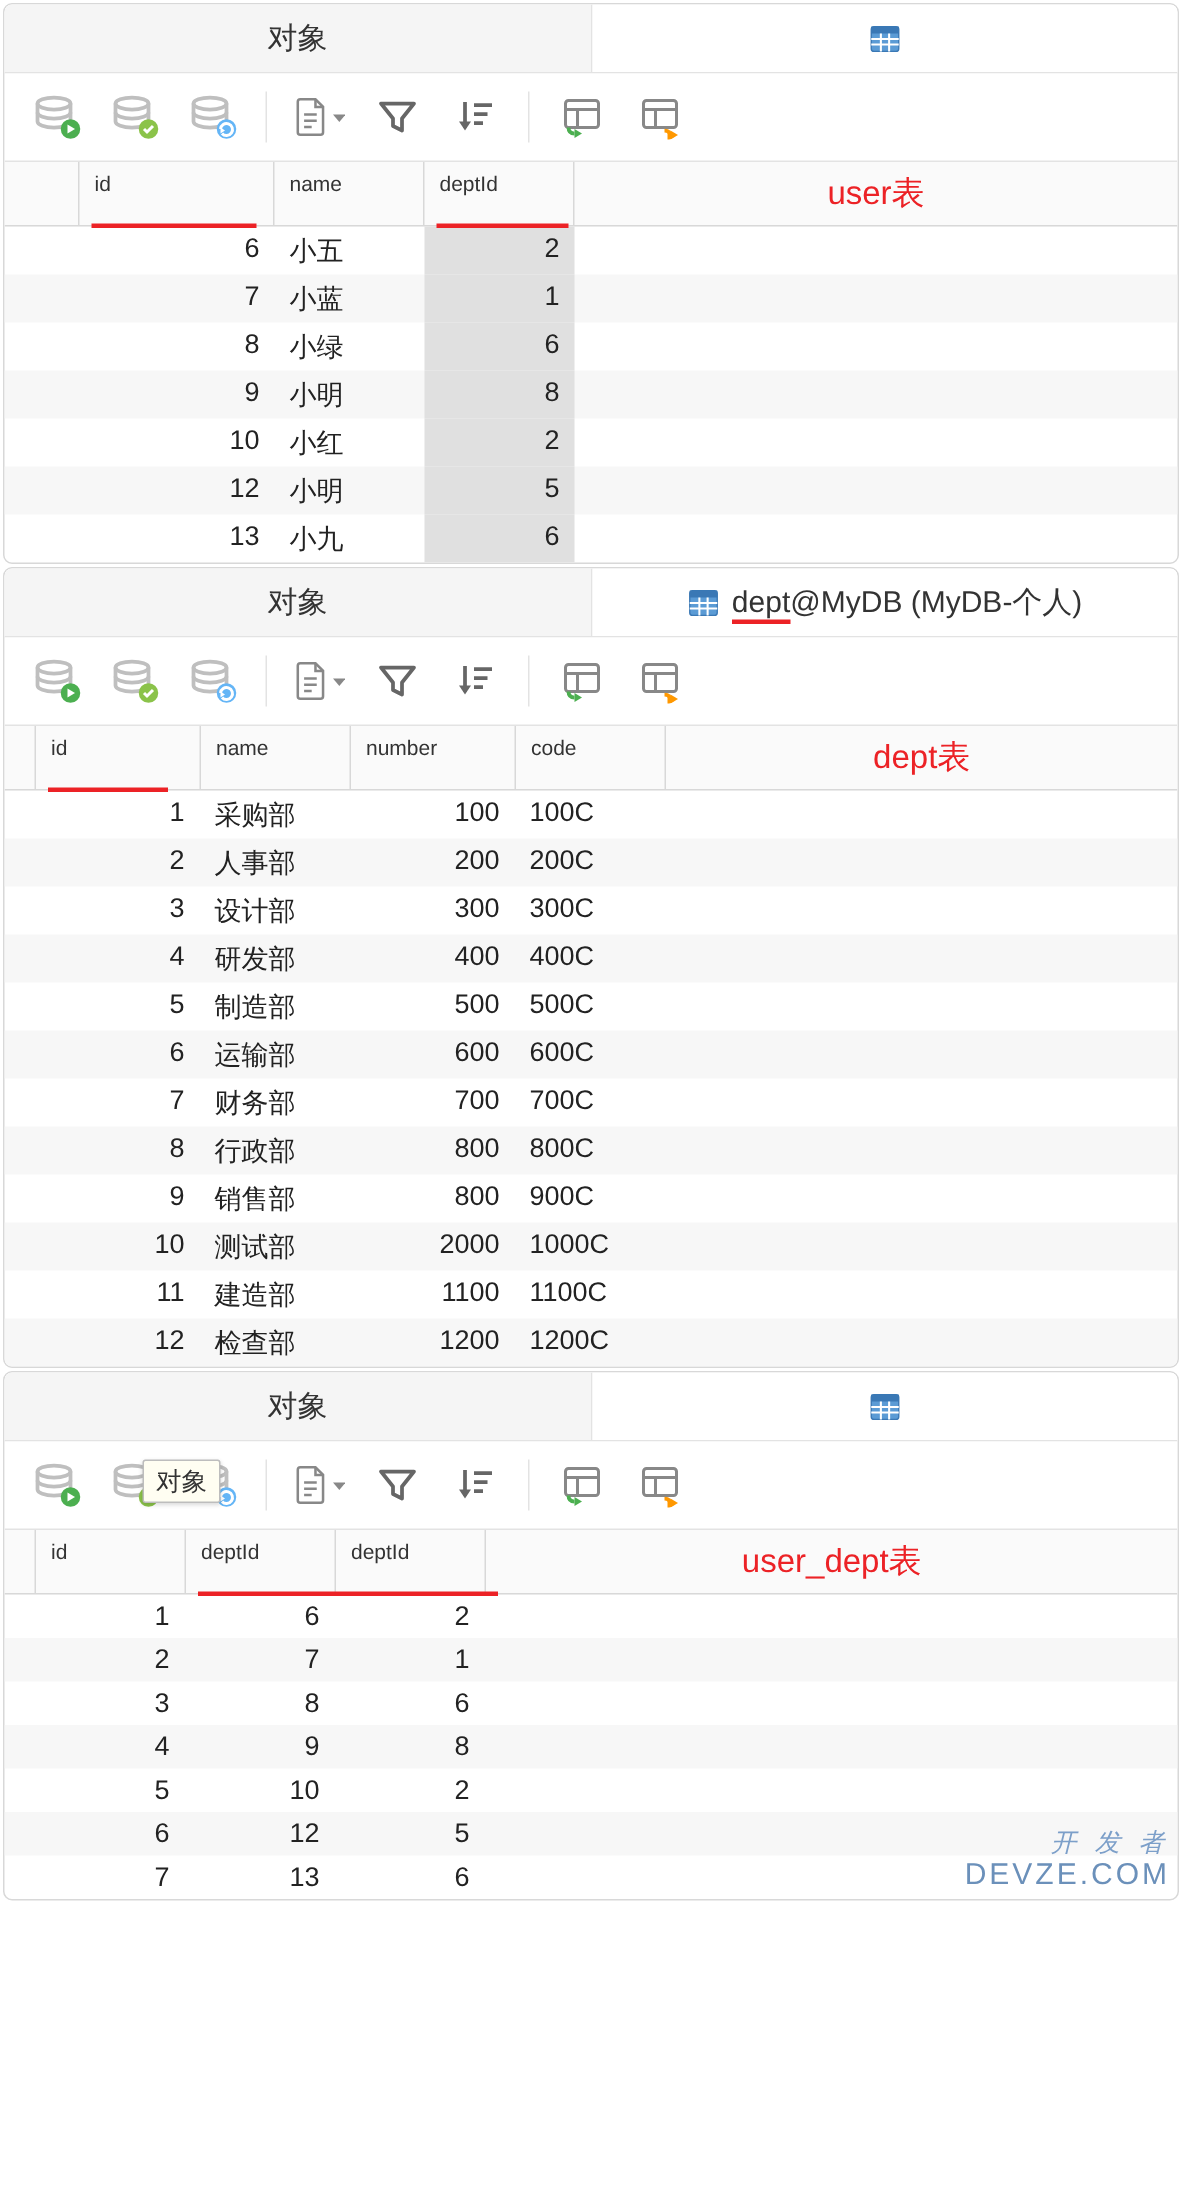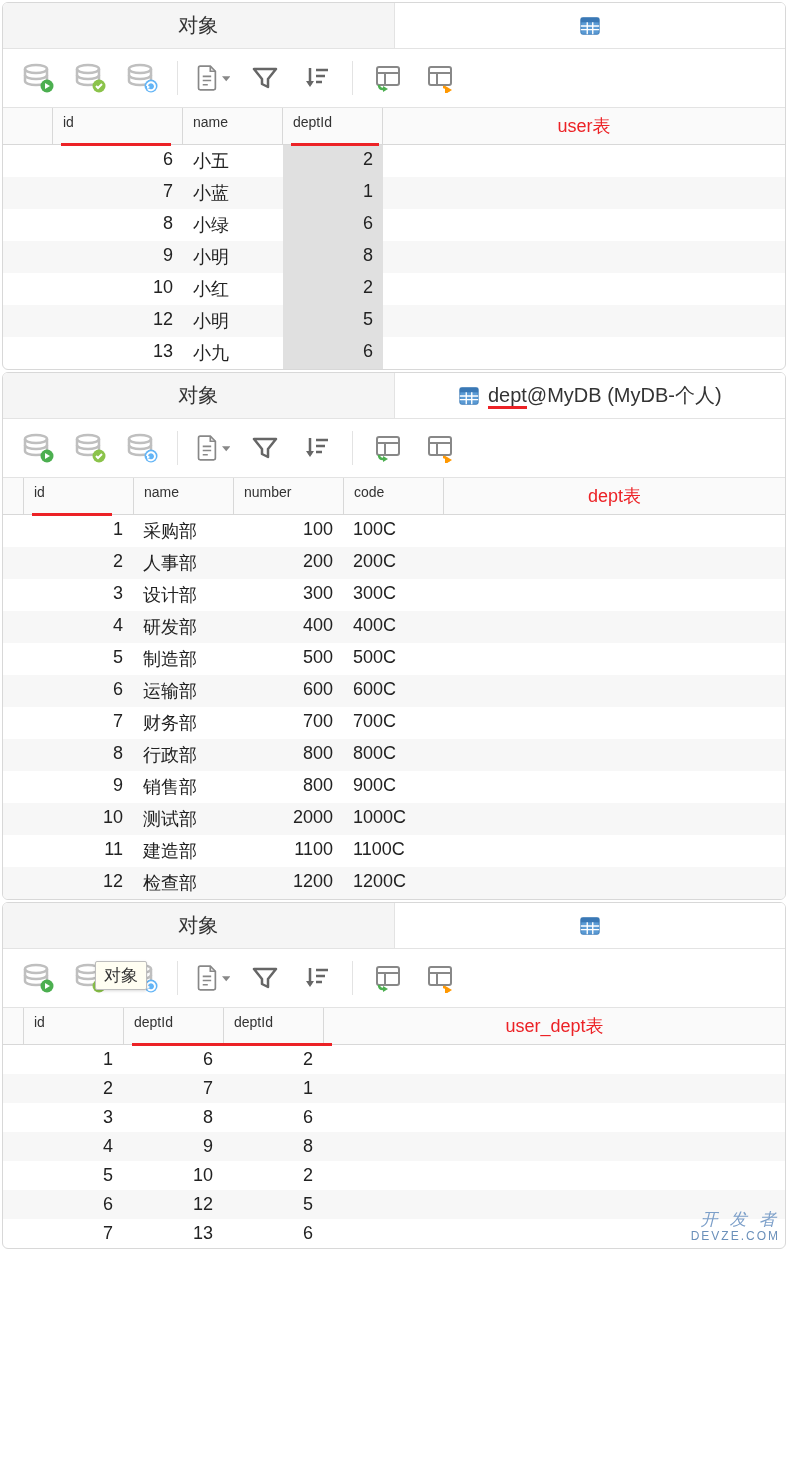--- a/index.html
+++ b/index.html
@@ -23,7 +23,7 @@
 .grid-body .cell { padding: 4px 10px; font-size: 18px; color: #222; }
 .cell.num { text-align: right; }
 .cell.selected { background: #e0e0e0; }
-.annotation { color: #ec2226; font-size: 18px; flex: 1; text-align: center; padding: 6px 0; }
+.annotation { color: #ec2226; font-size: 22px; flex: 1; text-align: center; padding: 6px 0; }
 .header-underline { position: absolute; bottom: -2px; left: 8px; height: 3px; background: #ec2226; }
 .tooltip { position: absolute; background: #fffef2; border: 1px solid #bdbdbd; padding: 2px 8px; font-size: 17px; color: #333; top: 58px; left: 92px; z-index: 10; border-radius: 2px; box-shadow: 0 1px 3px rgba(0,0,0,.15); }
 .watermark { position: absolute; right: 8px; bottom: 8px; color: #7c9fc9; font-family: Georgia, serif; font-size: 17px; font-style: italic; letter-spacing: 4px; text-align: right; line-height: 1.1; }

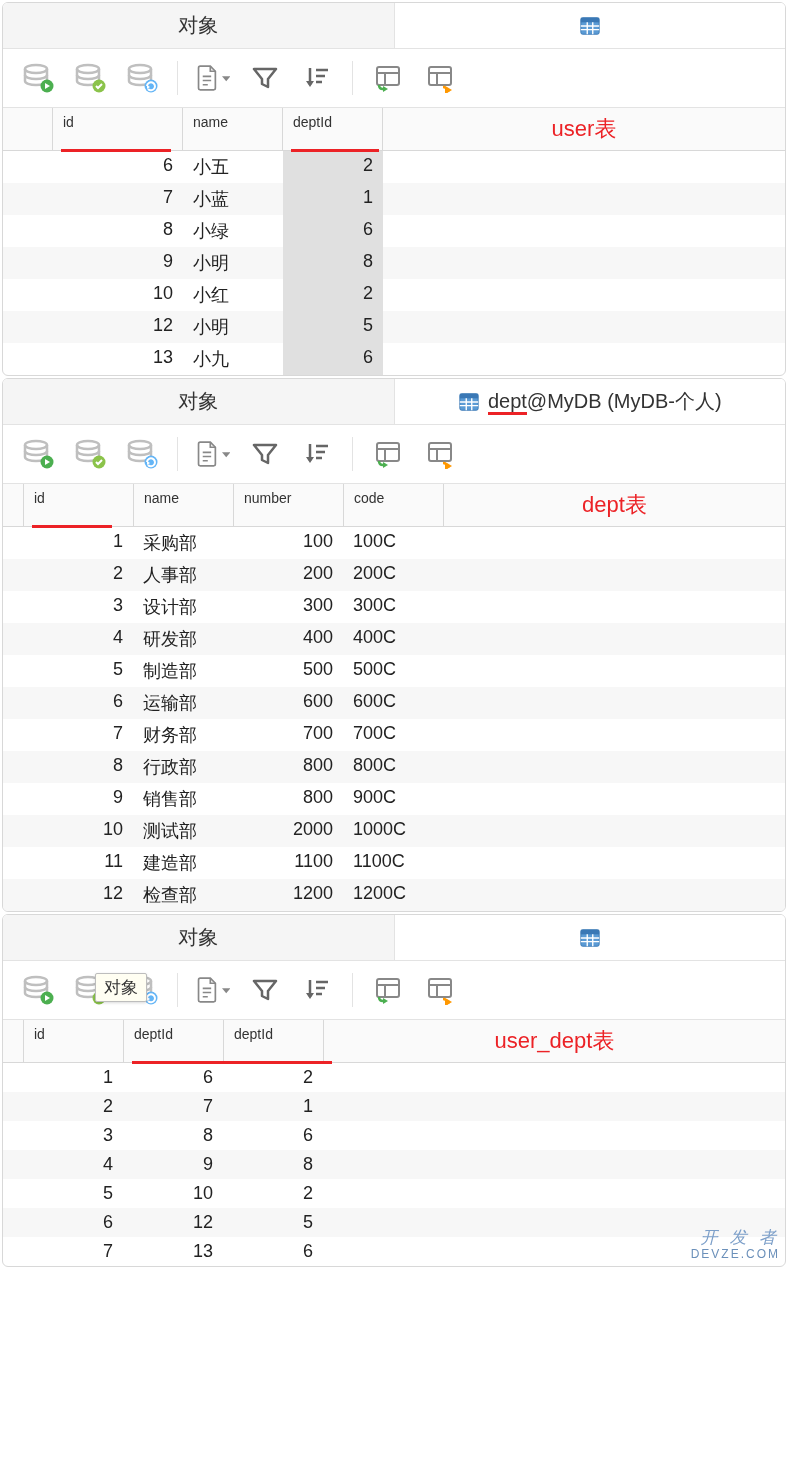--- a/index.html
+++ b/index.html
@@ -27,7 +27,7 @@
 .header-underline { position: absolute; bottom: -2px; left: 8px; height: 3px; background: #ec2226; }
 .tooltip { position: absolute; background: #fffef2; border: 1px solid #bdbdbd; padding: 2px 8px; font-size: 17px; color: #333; top: 58px; left: 92px; z-index: 10; border-radius: 2px; box-shadow: 0 1px 3px rgba(0,0,0,.15); }
 .watermark { position: absolute; right: 8px; bottom: 8px; color: #7c9fc9; font-family: Georgia, serif; font-size: 17px; font-style: italic; letter-spacing: 4px; text-align: right; line-height: 1.1; }
-.watermark .en { font-style: normal; font-family: Arial; font-size: 12px; letter-spacing: 2px; color: #6b90ba; }
+.watermark .en { font-style: normal; font-family: Arial; font-size: 20px; letter-spacing: 2px; color: #6b90ba; }
 .stack { position: relative; }
 svg { display: block; }
 </style>

